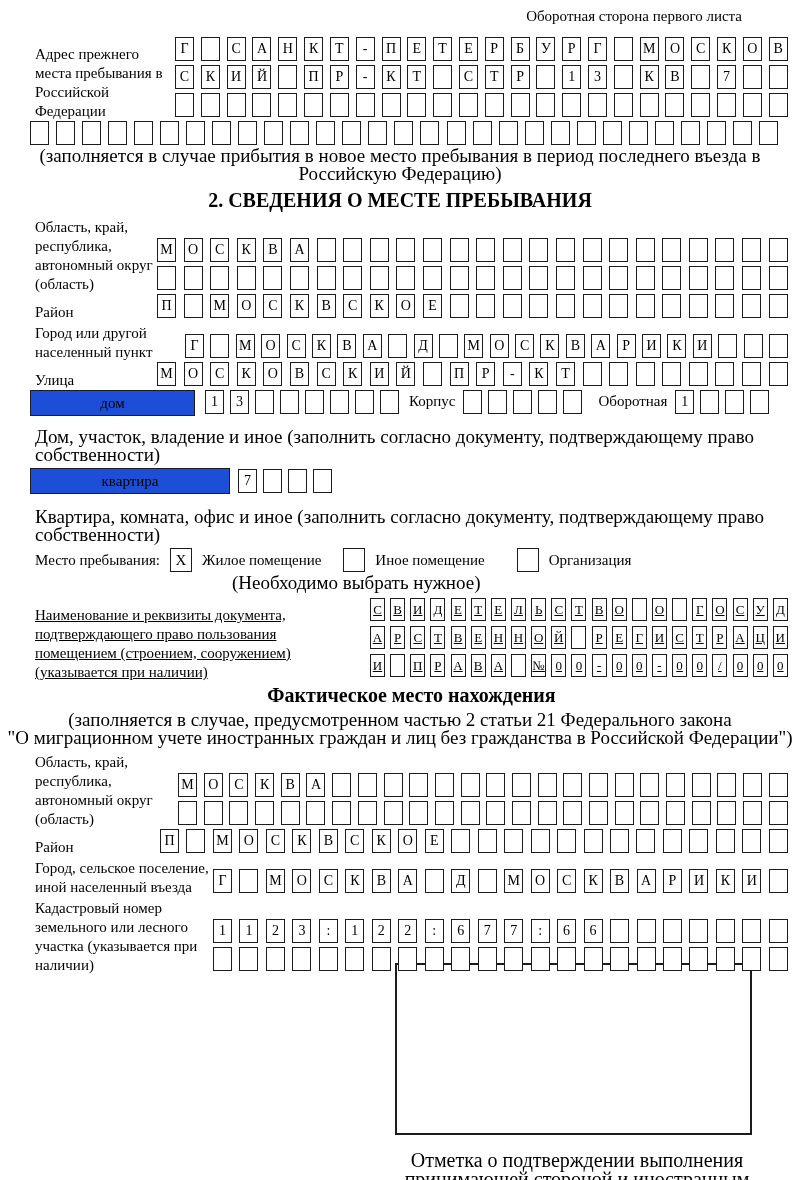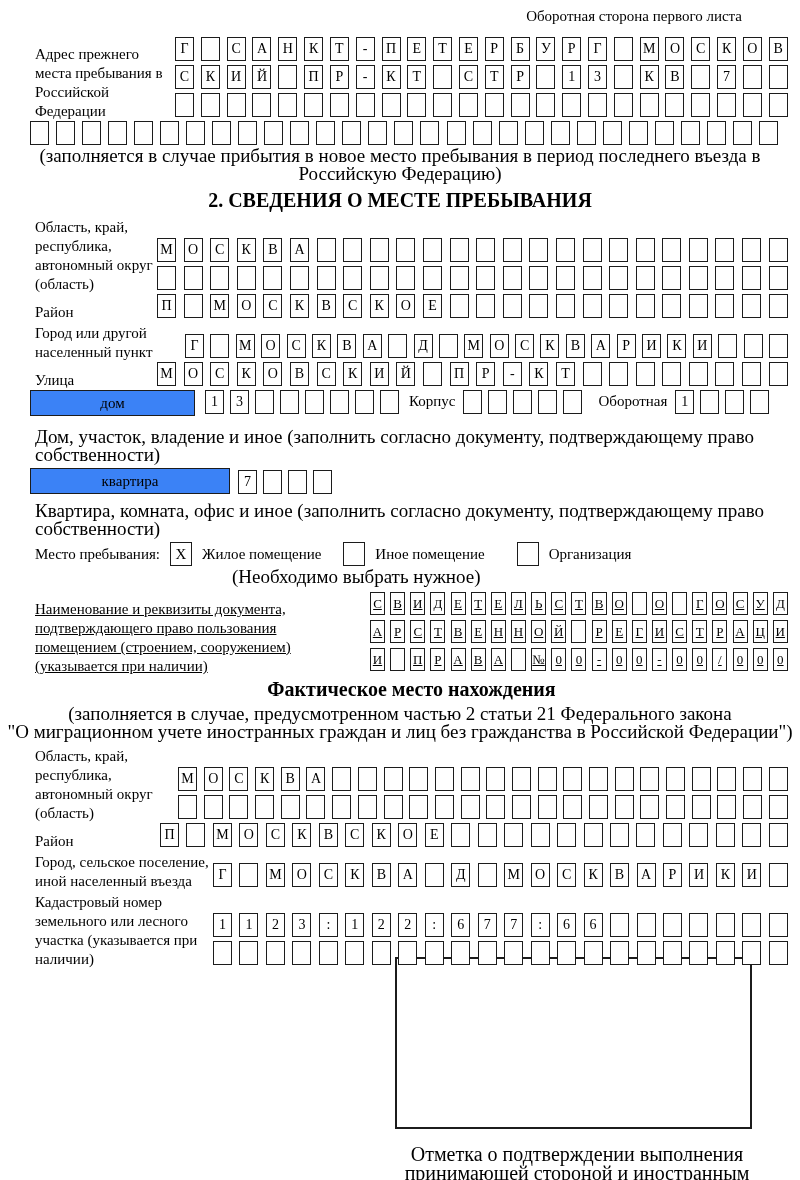--- a/index.html
+++ b/index.html
@@ -31,7 +31,7 @@
   .inline-cells .cell { margin-right:6px; }
   .widebox {
     border:1.6px solid #1c1c1c; height:26px; display:flex;
-    align-items:center; justify-content:center; font-size:15px; background:#3b82f6;
+    align-items:center; justify-content:center; font-size:15px; background:#1d4ed8;
   }
   .domrow { display:flex; align-items:flex-start; margin-left:30px; margin-bottom:2px; }
   .domrow .widebox { width:165px; margin-right:10px; }

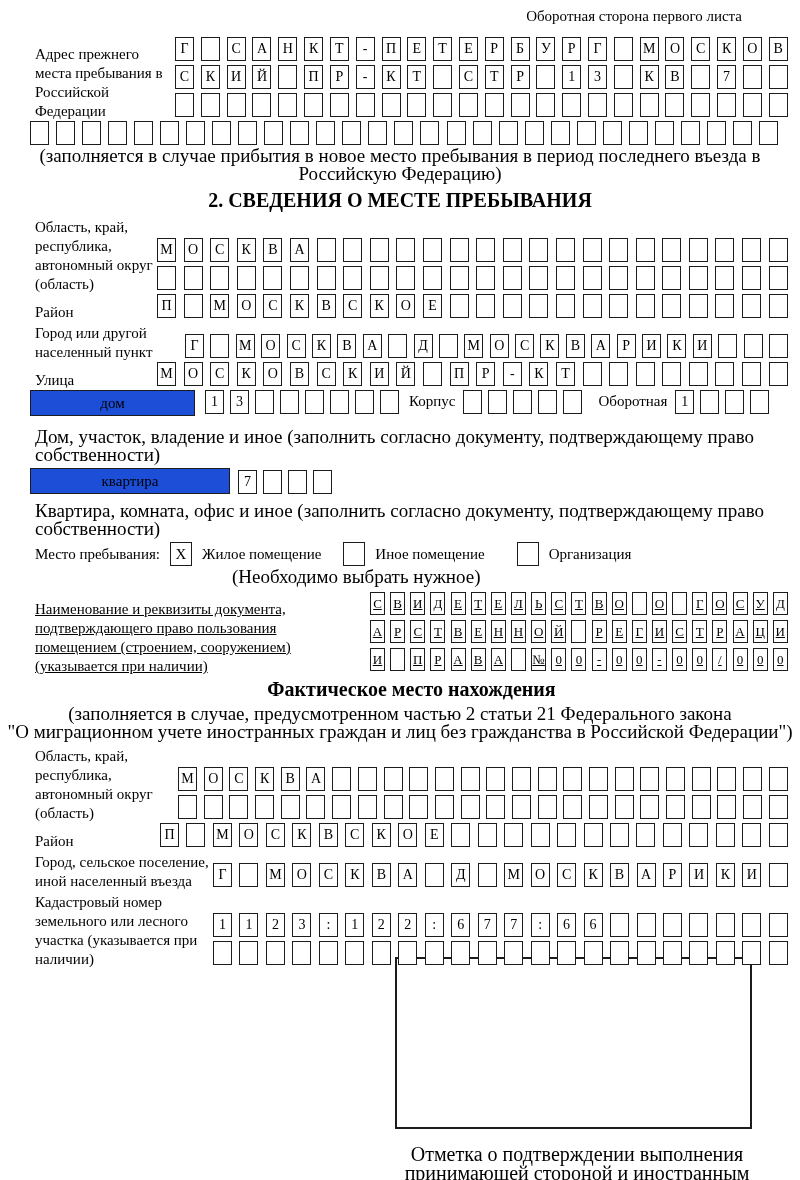--- a/index.html
+++ b/index.html
@@ -36,7 +36,7 @@
   .domrow { display:flex; align-items:flex-start; margin-left:30px; margin-bottom:2px; }
   .domrow .widebox { width:165px; margin-right:10px; }
   .domrow .inline-label { font-size:15px; padding-top:3px; margin:0 8px 16px 4px; }
-  .kvrow { display:flex; align-items:flex-end; margin-left:30px; margin-bottom:8px; }
+  .kvrow { display:flex; align-items:center; margin-left:30px; margin-bottom:14px; }
   .kvrow .widebox { width:200px; margin-right:8px; }
   .subcap { margin:2px 12px 4px 35px; }
   .stayrow { display:flex; align-items:center; margin:4px 0 2px 35px; font-size:15px; }

